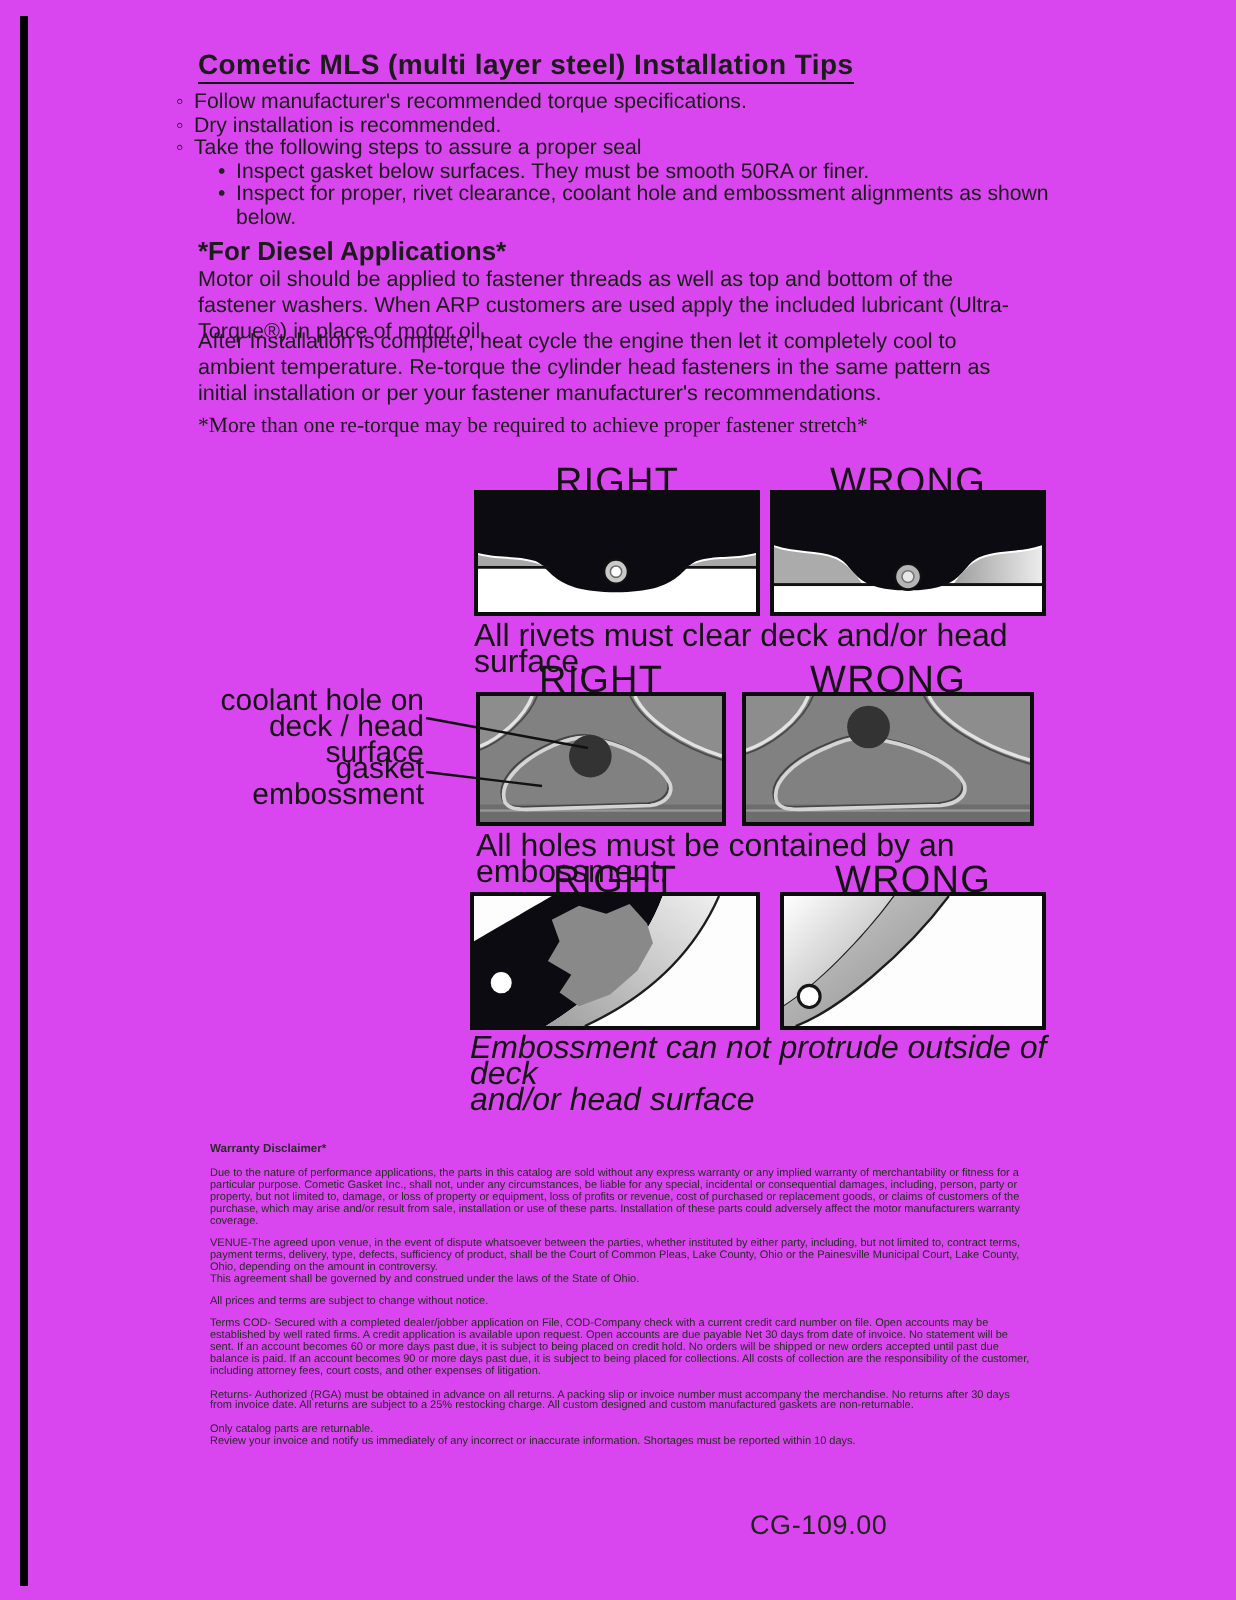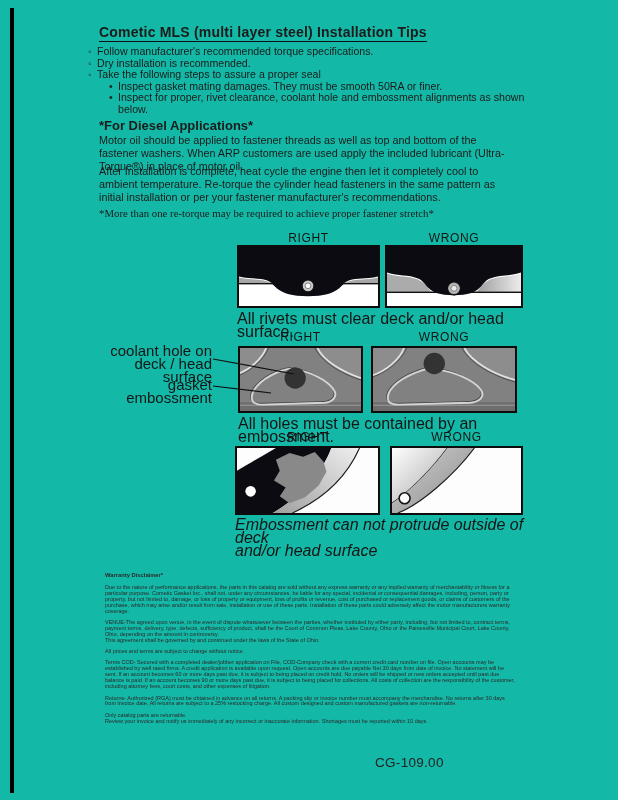--- a/index.html
+++ b/index.html
@@ -4,7 +4,7 @@
 <style>
   html,body{margin:0;padding:0;background:#ffffff;}
   .page{
-    position:relative;width:618px;height:800px;background:#14b8a6;overflow:hidden;
+    position:relative;width:618px;height:800px;background:#d946ef;overflow:hidden;
     font-family:"Liberation Sans", sans-serif;color:#1b1b1b;
   }
   .edge-bar{position:absolute;left:10px;top:8px;width:4px;height:785px;background:#000;}

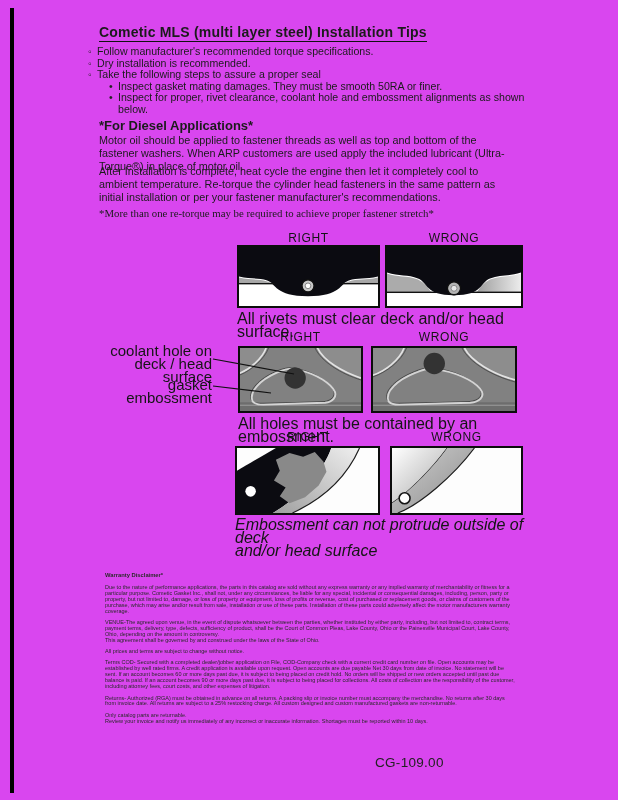--- a/index.html
+++ b/index.html
@@ -57,7 +57,7 @@
     </div>
     <div class="b-row b-sub">
       <span class="b-glyph">•</span>
-      <span>Inspect gasket mating damages.  They must be smooth 50RA or finer.</span>
+      <span>Inspect gasket below surfaces.  They must be smooth 50RA or finer.</span>
     </div>
     <div class="b-row b-sub">
       <span class="b-glyph">•</span>

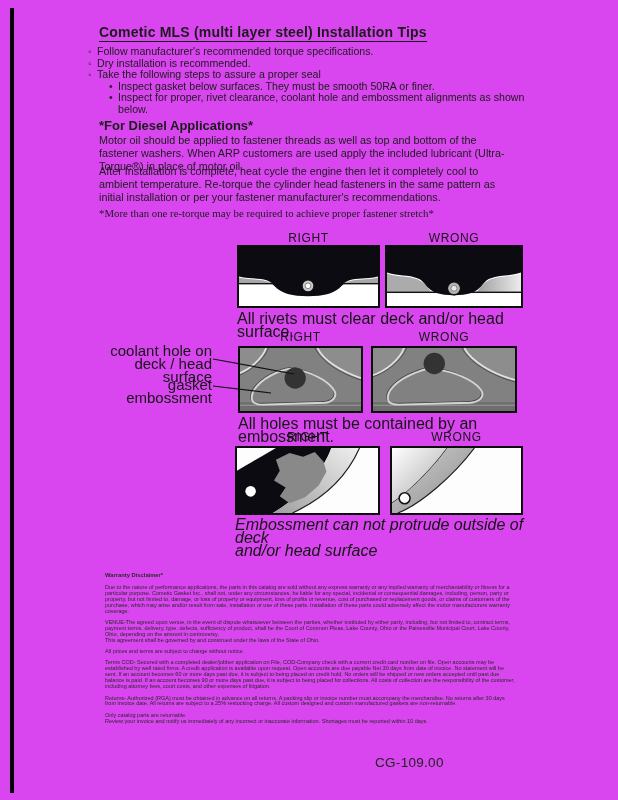--- a/index.html
+++ b/index.html
@@ -22,7 +22,7 @@
   .p1{left:99px;top:134px;width:412px;}
   .p2{left:99px;top:165px;width:420px;}
   .note{left:99px;top:207px;width:420px;font-family:Liberation Serif, serif;}
-  .rw-label{font-size:12px;letter-spacing:.6px;color:#141414;text-align:center;}
+  .rw-label{font-size:19px;letter-spacing:.6px;color:#141414;text-align:center;}
   .panel{border:2px solid #0c0c0c;box-sizing:border-box;background:#fff;}
   .panel svg{display:block;width:100%;height:100%;}
   .caption{font-size:16px;line-height:13px;color:#151515;}

